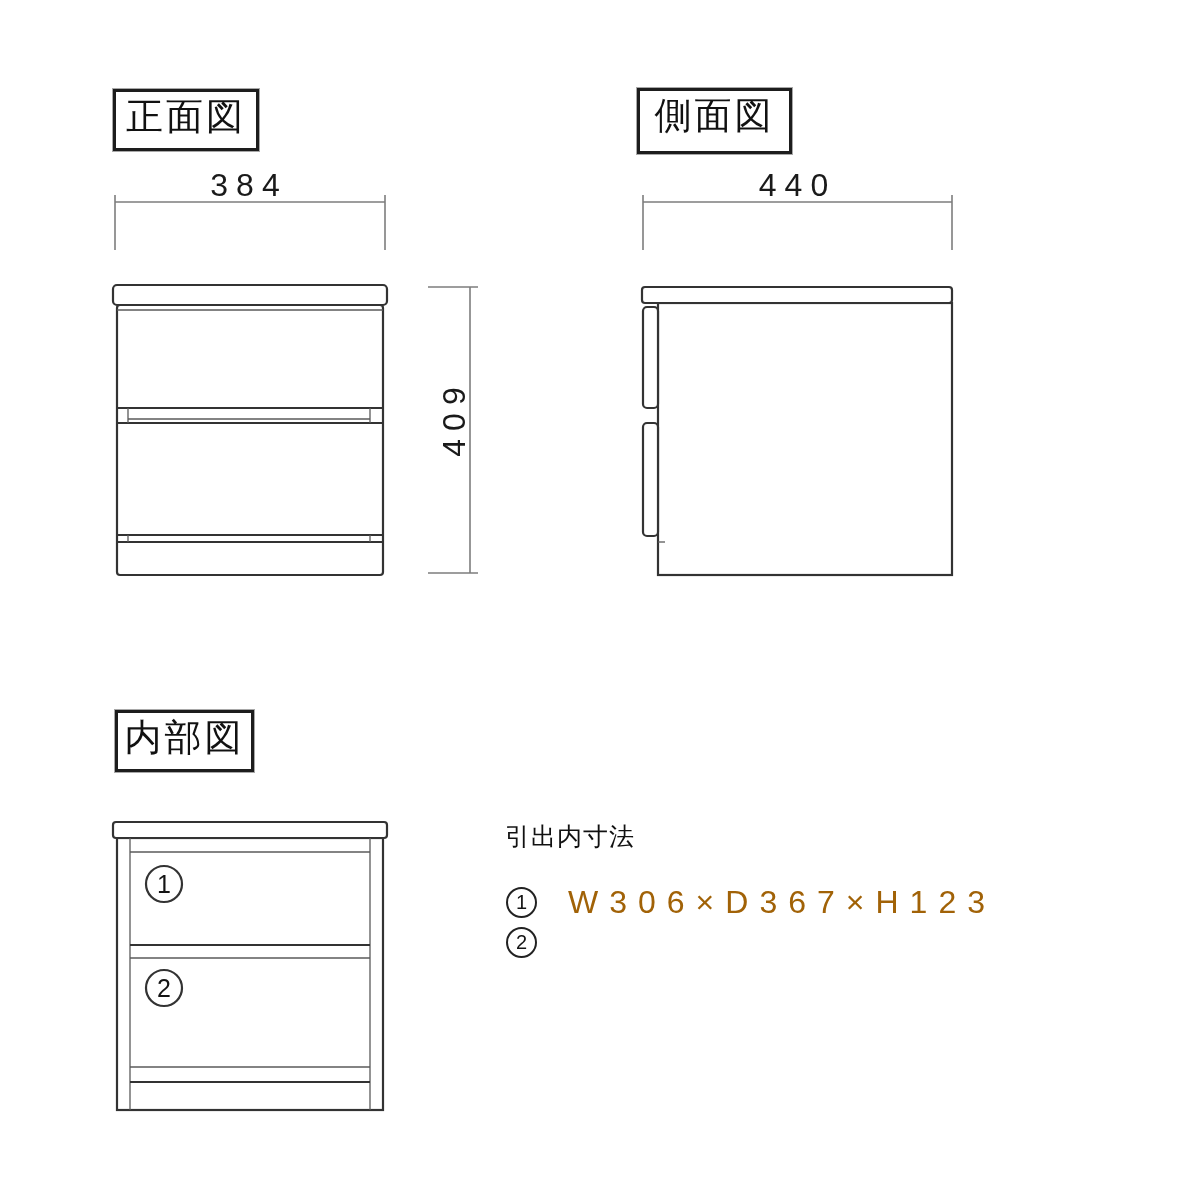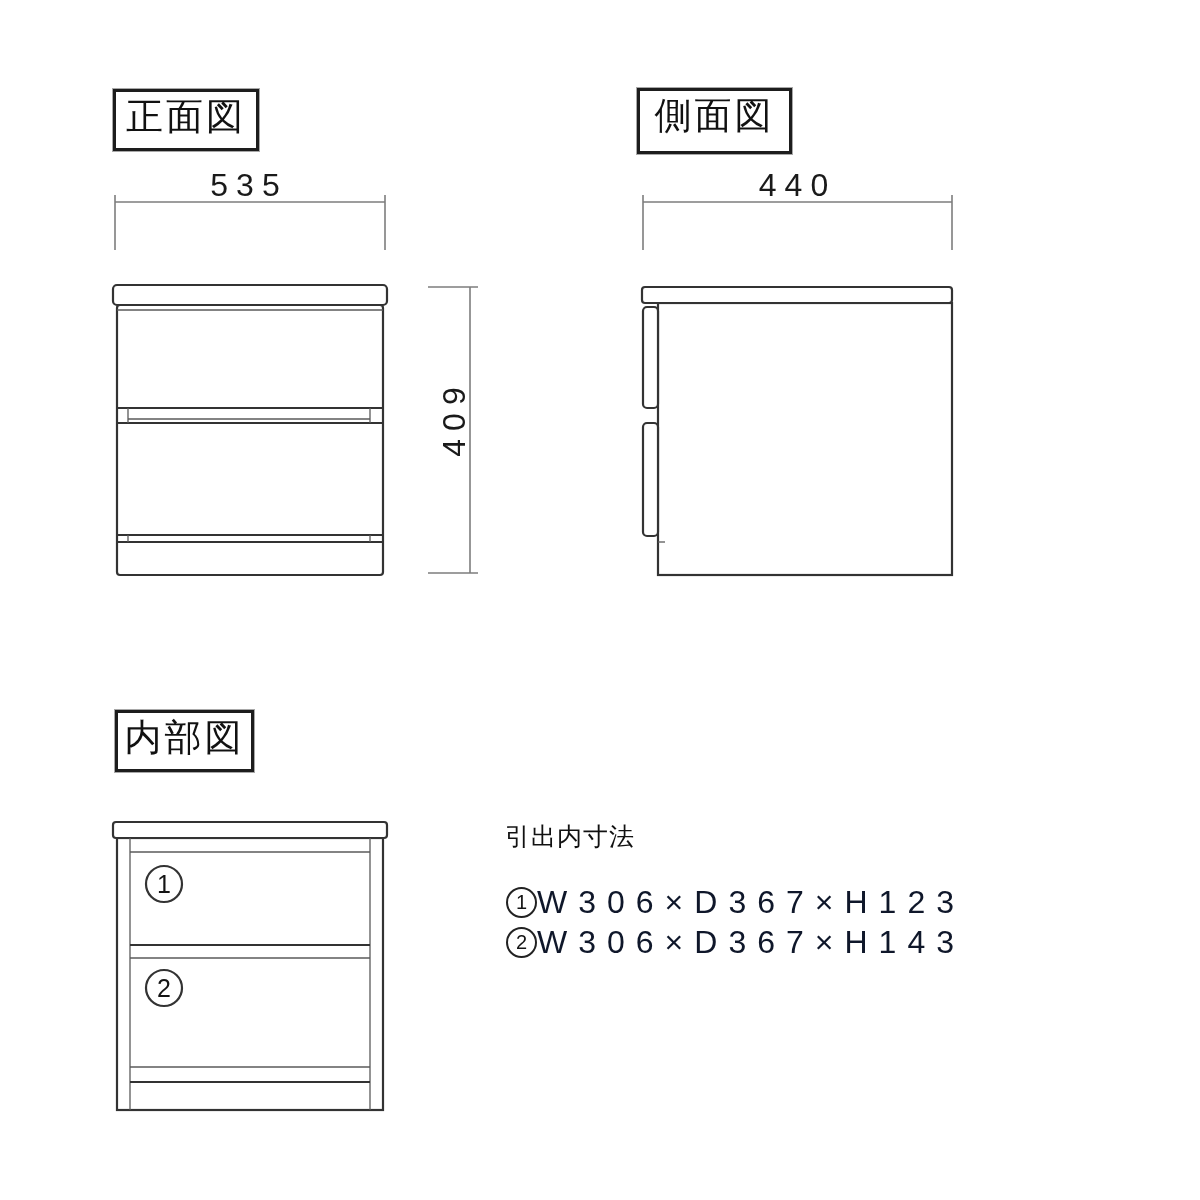--- a/index.html
+++ b/index.html
@@ -183,7 +183,7 @@
     <span>側面図</span>
   </div>
 
-  <div class="dim-text dim-width-front">535</div>
+  <div class="dim-text dim-width-front">384</div>
   <div class="dim-text dim-depth-side">440</div>
   <div class="dim-text dim-height-front">409</div>
 

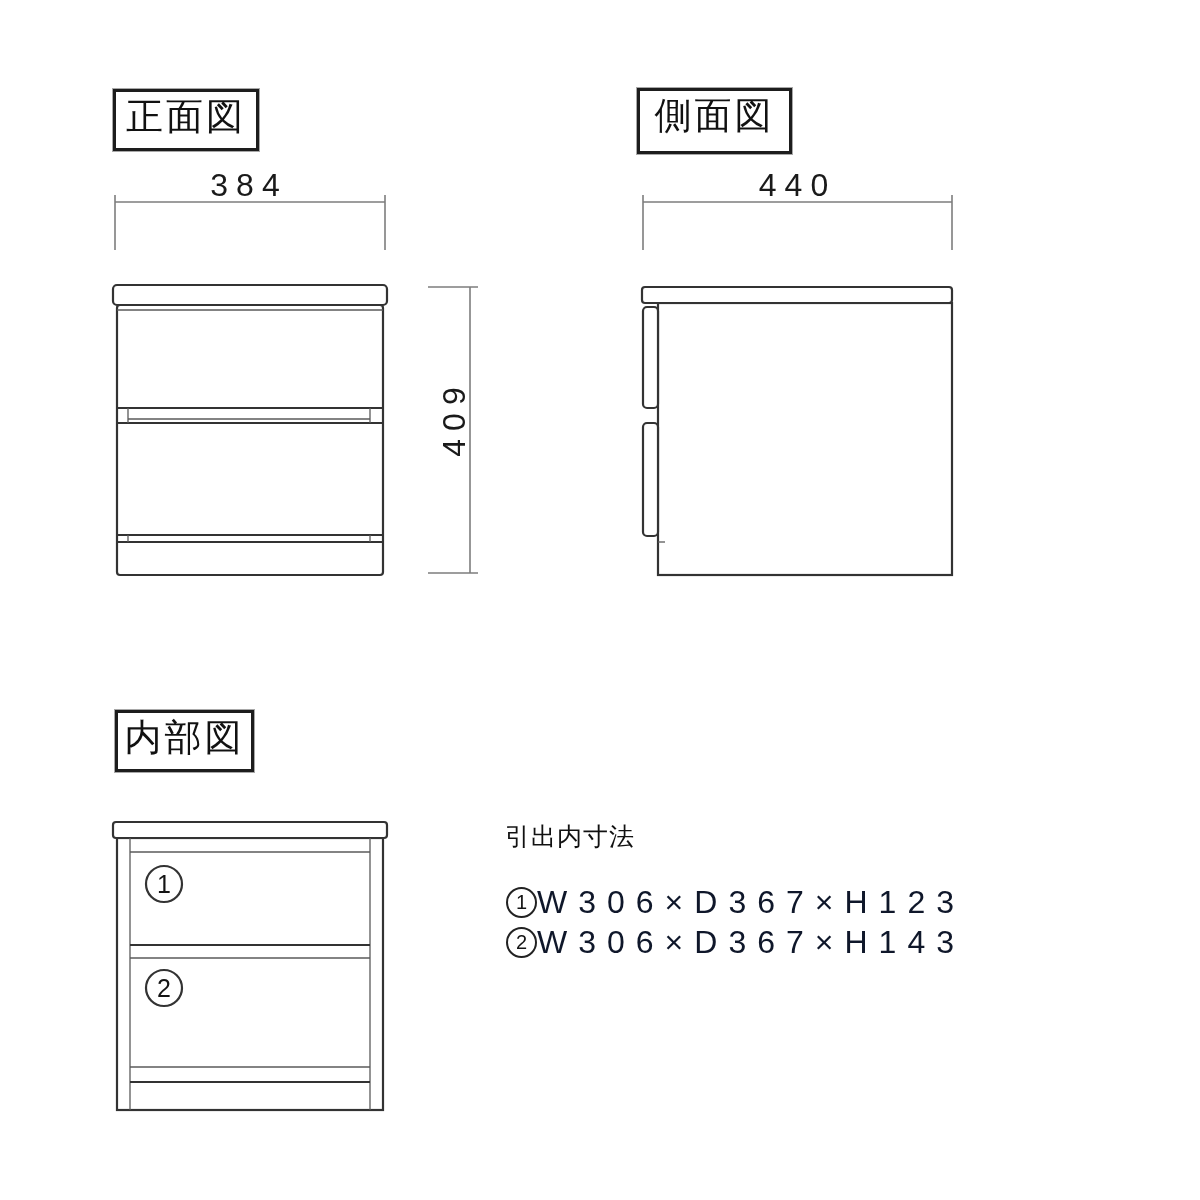--- a/index.html
+++ b/index.html
@@ -100,9 +100,10 @@
     flex: 0 0 auto;
   }
   .dims-values {
+    margin-left: 31px;
     font-size: 32px;
     letter-spacing: 11px;
-    color: #0f172a;
+    color: #a16207;
     white-space: nowrap;
   }
 </style>

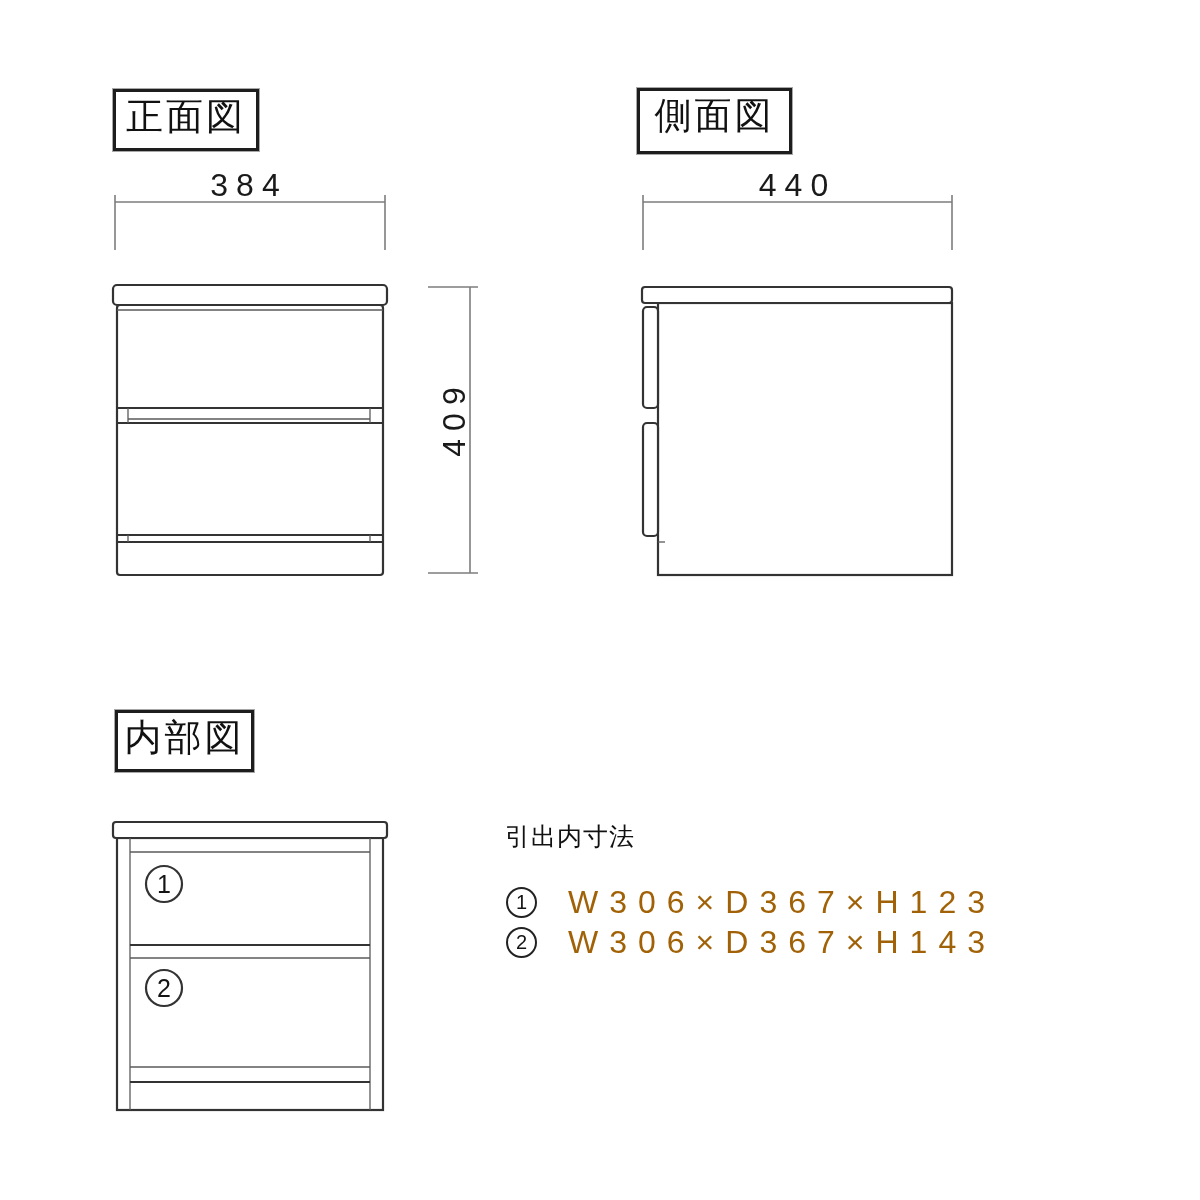--- a/index.html
+++ b/index.html
@@ -197,7 +197,6 @@
     </div>
     <div class="dims-row">
       <span class="circled-number">2</span>
-      <span class="dims-values">W306×D367×H143</span>
     </div>
   </div>
 

